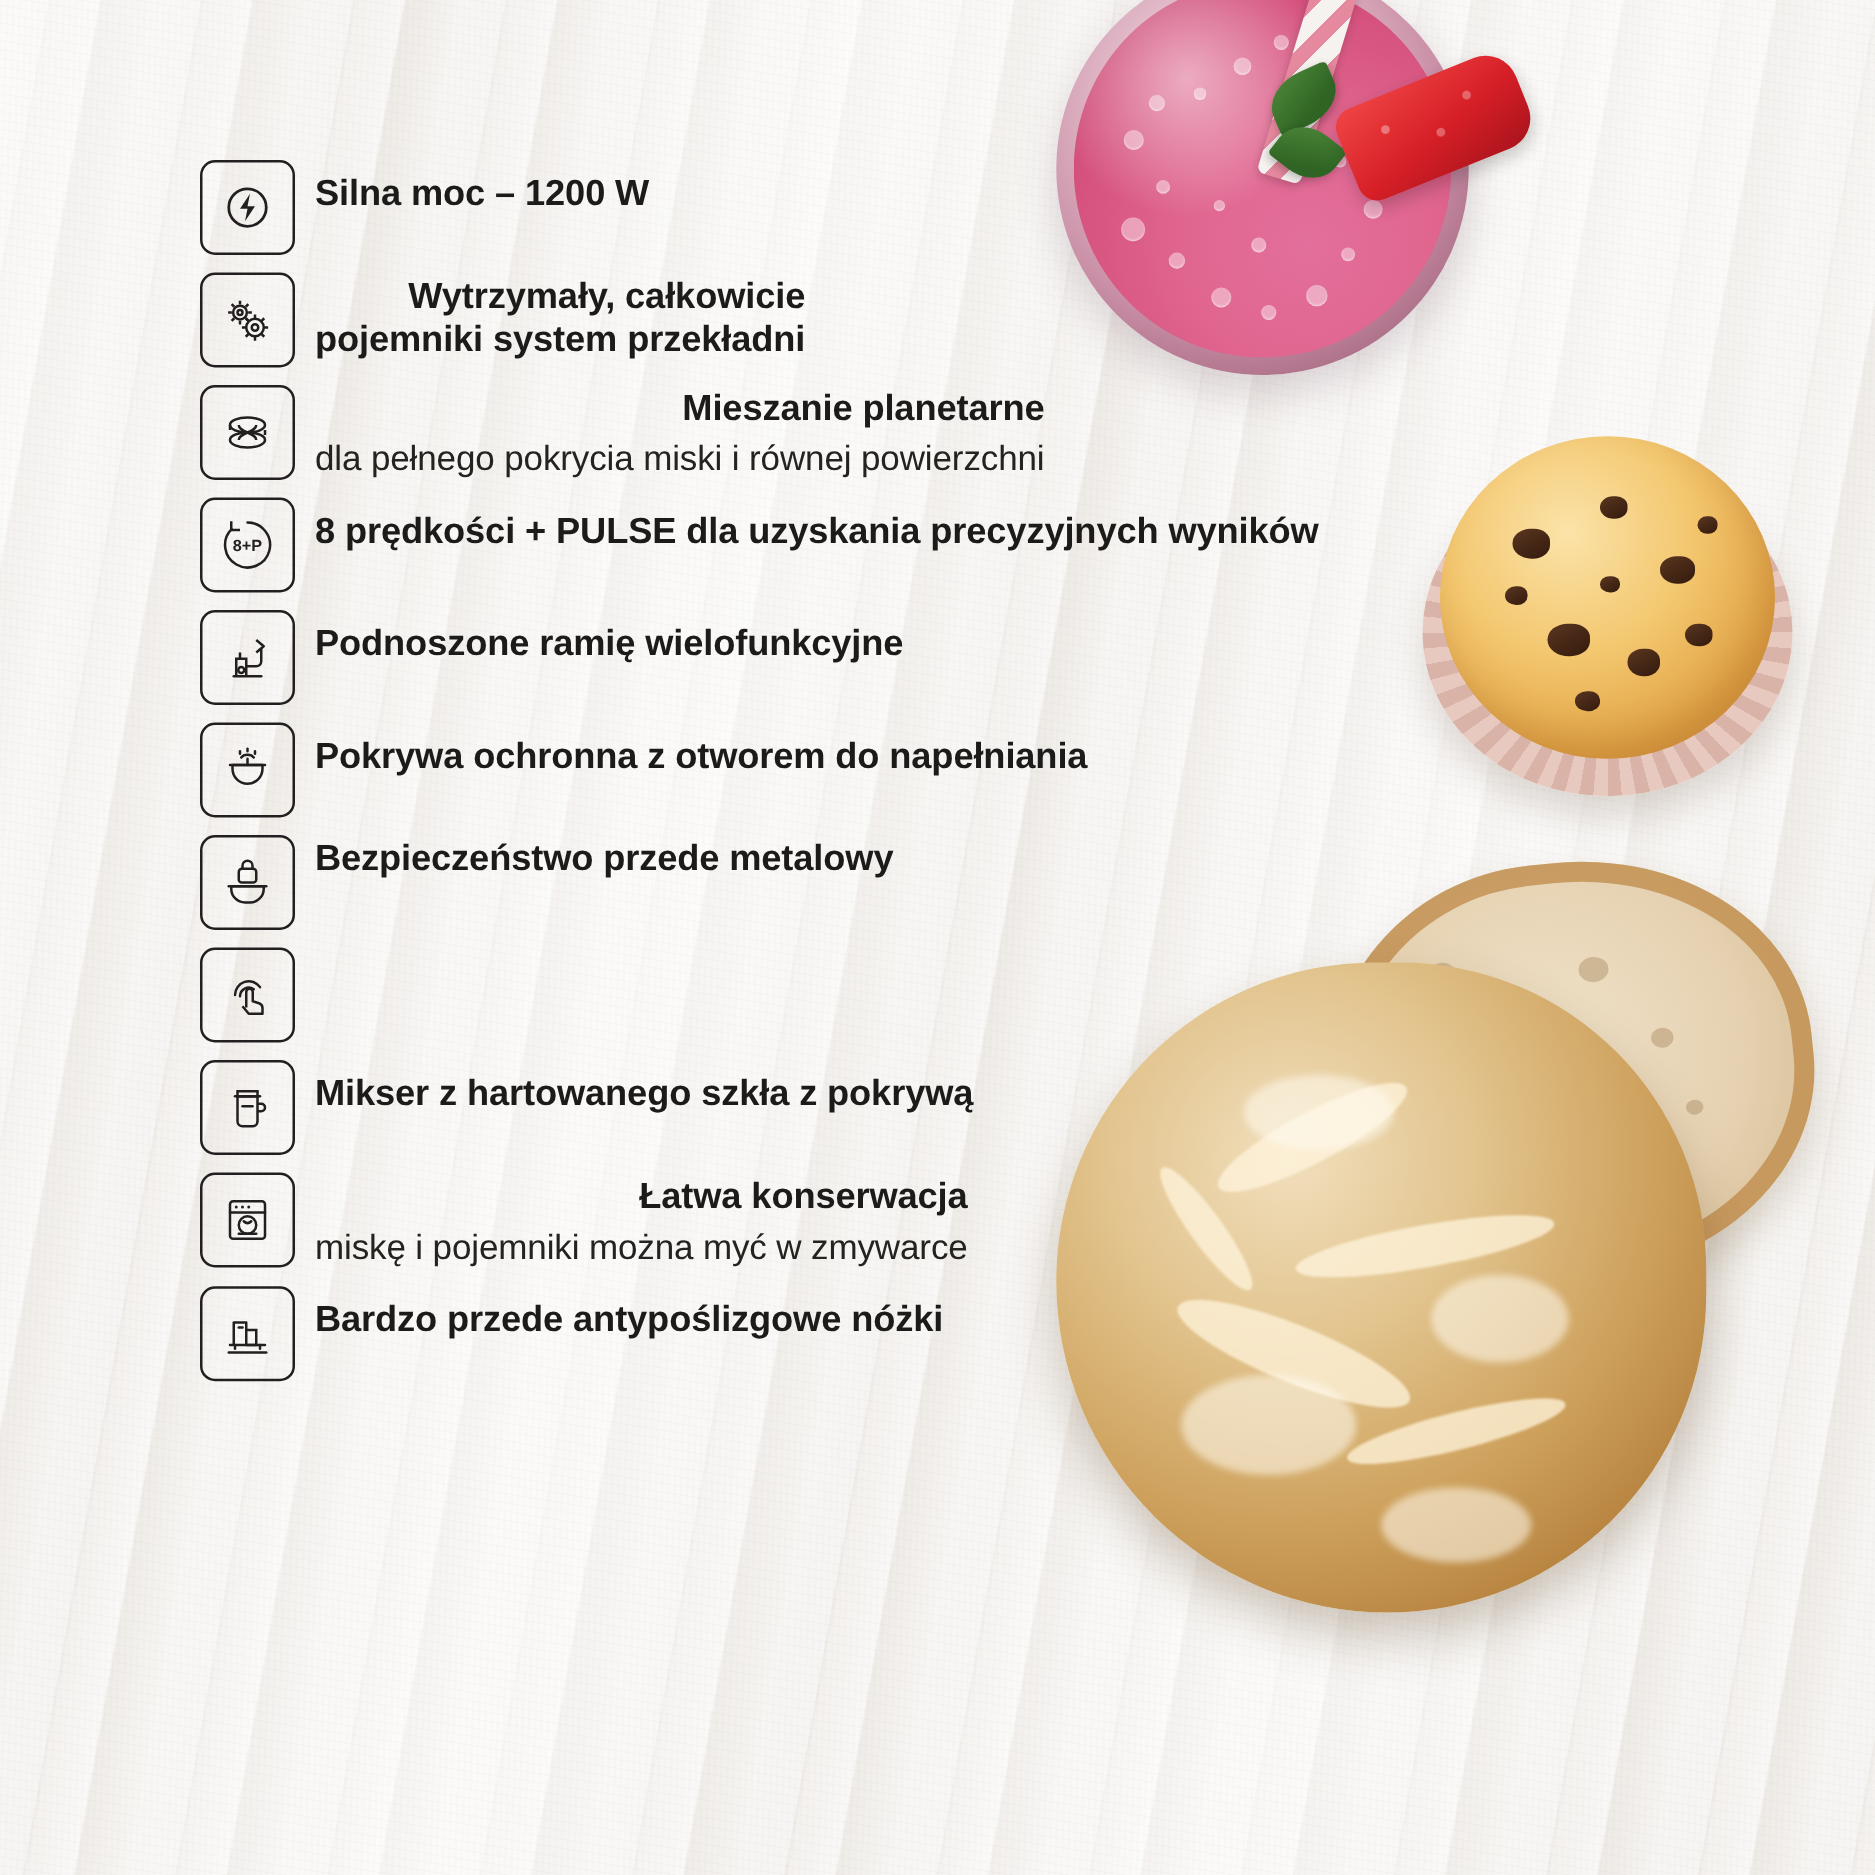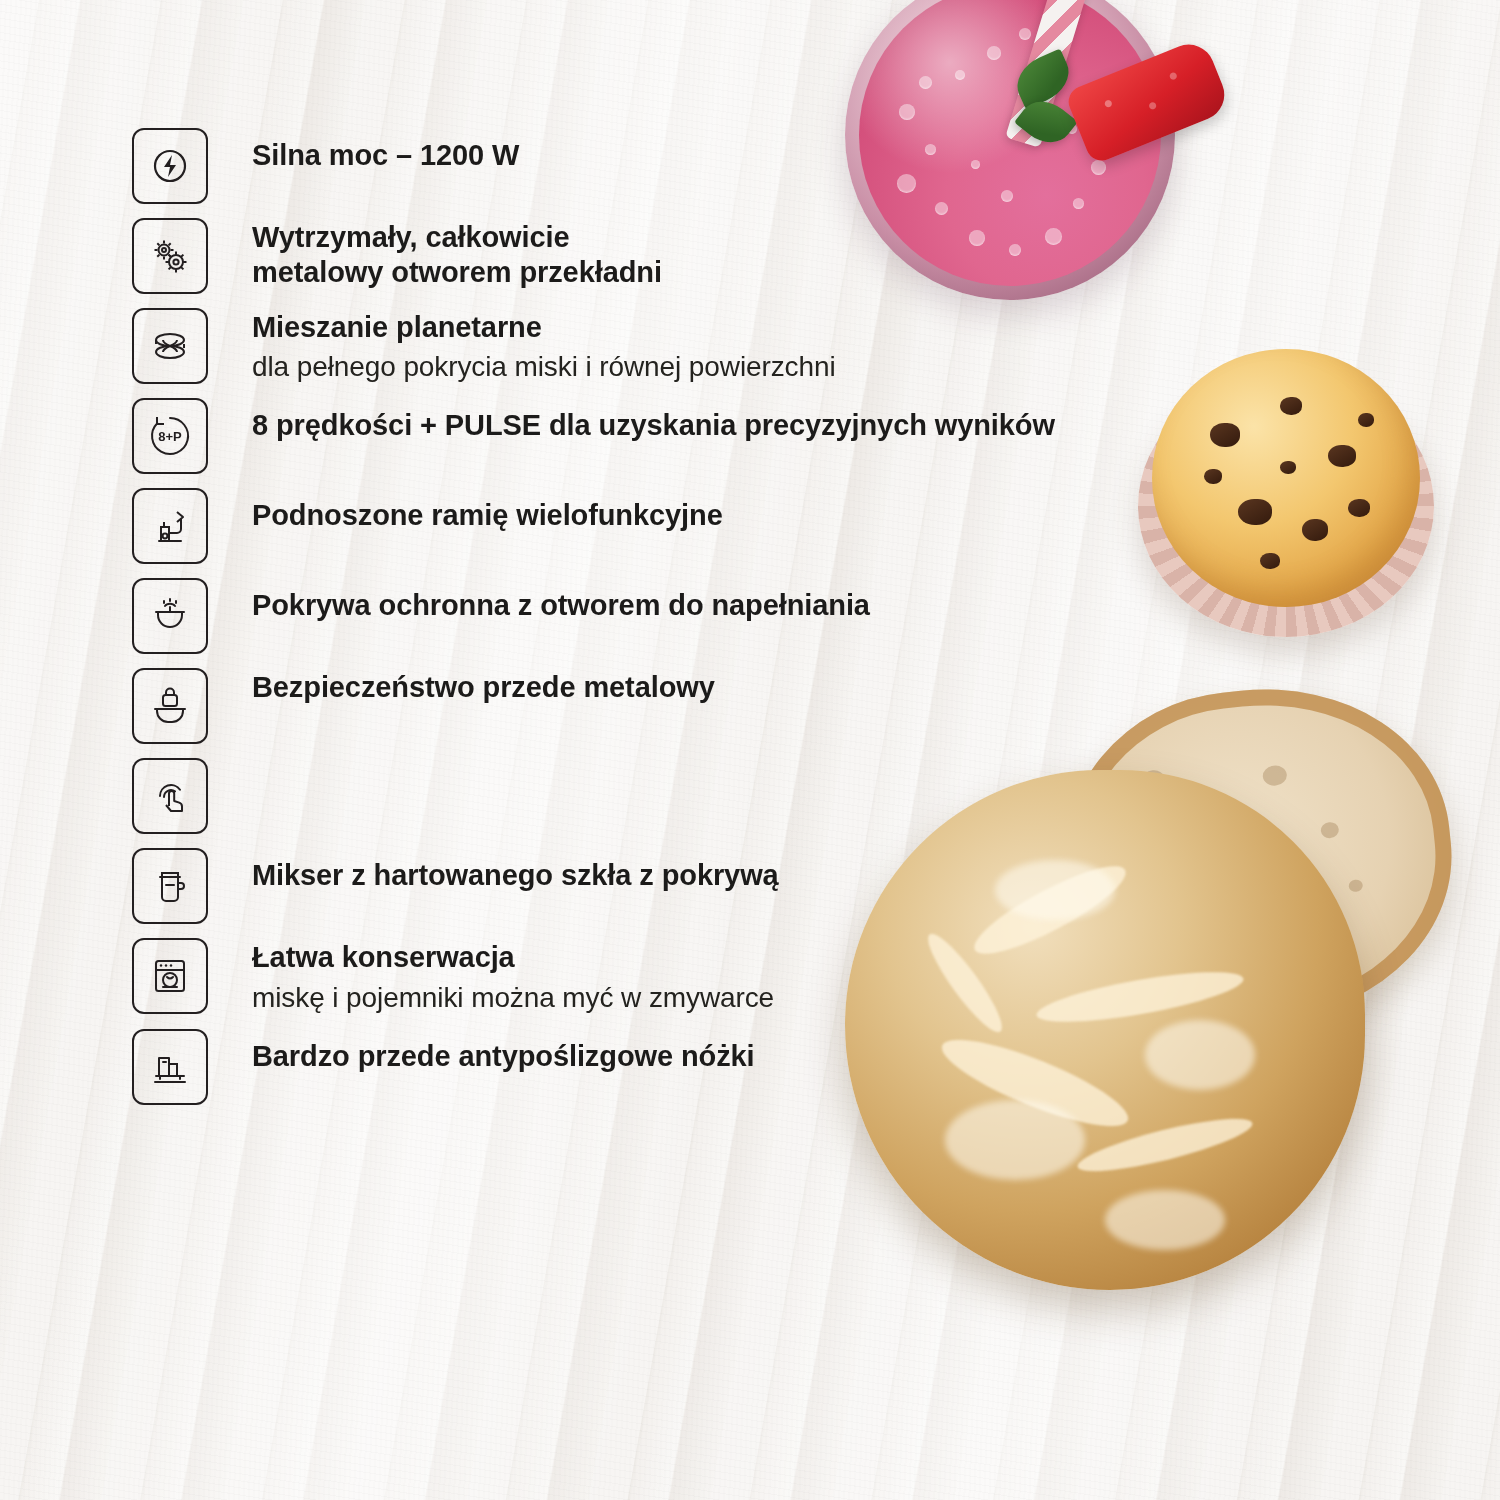--- a/index.html
+++ b/index.html
@@ -69,8 +69,9 @@
   }
   .icon-box svg { display: block; }
   .texts {
-    margin-left: 44px;
+    margin-left: 16px;
     padding-top: 10px;
+    text-align: right;
   }
   .f-title {
     font-size: 29px;

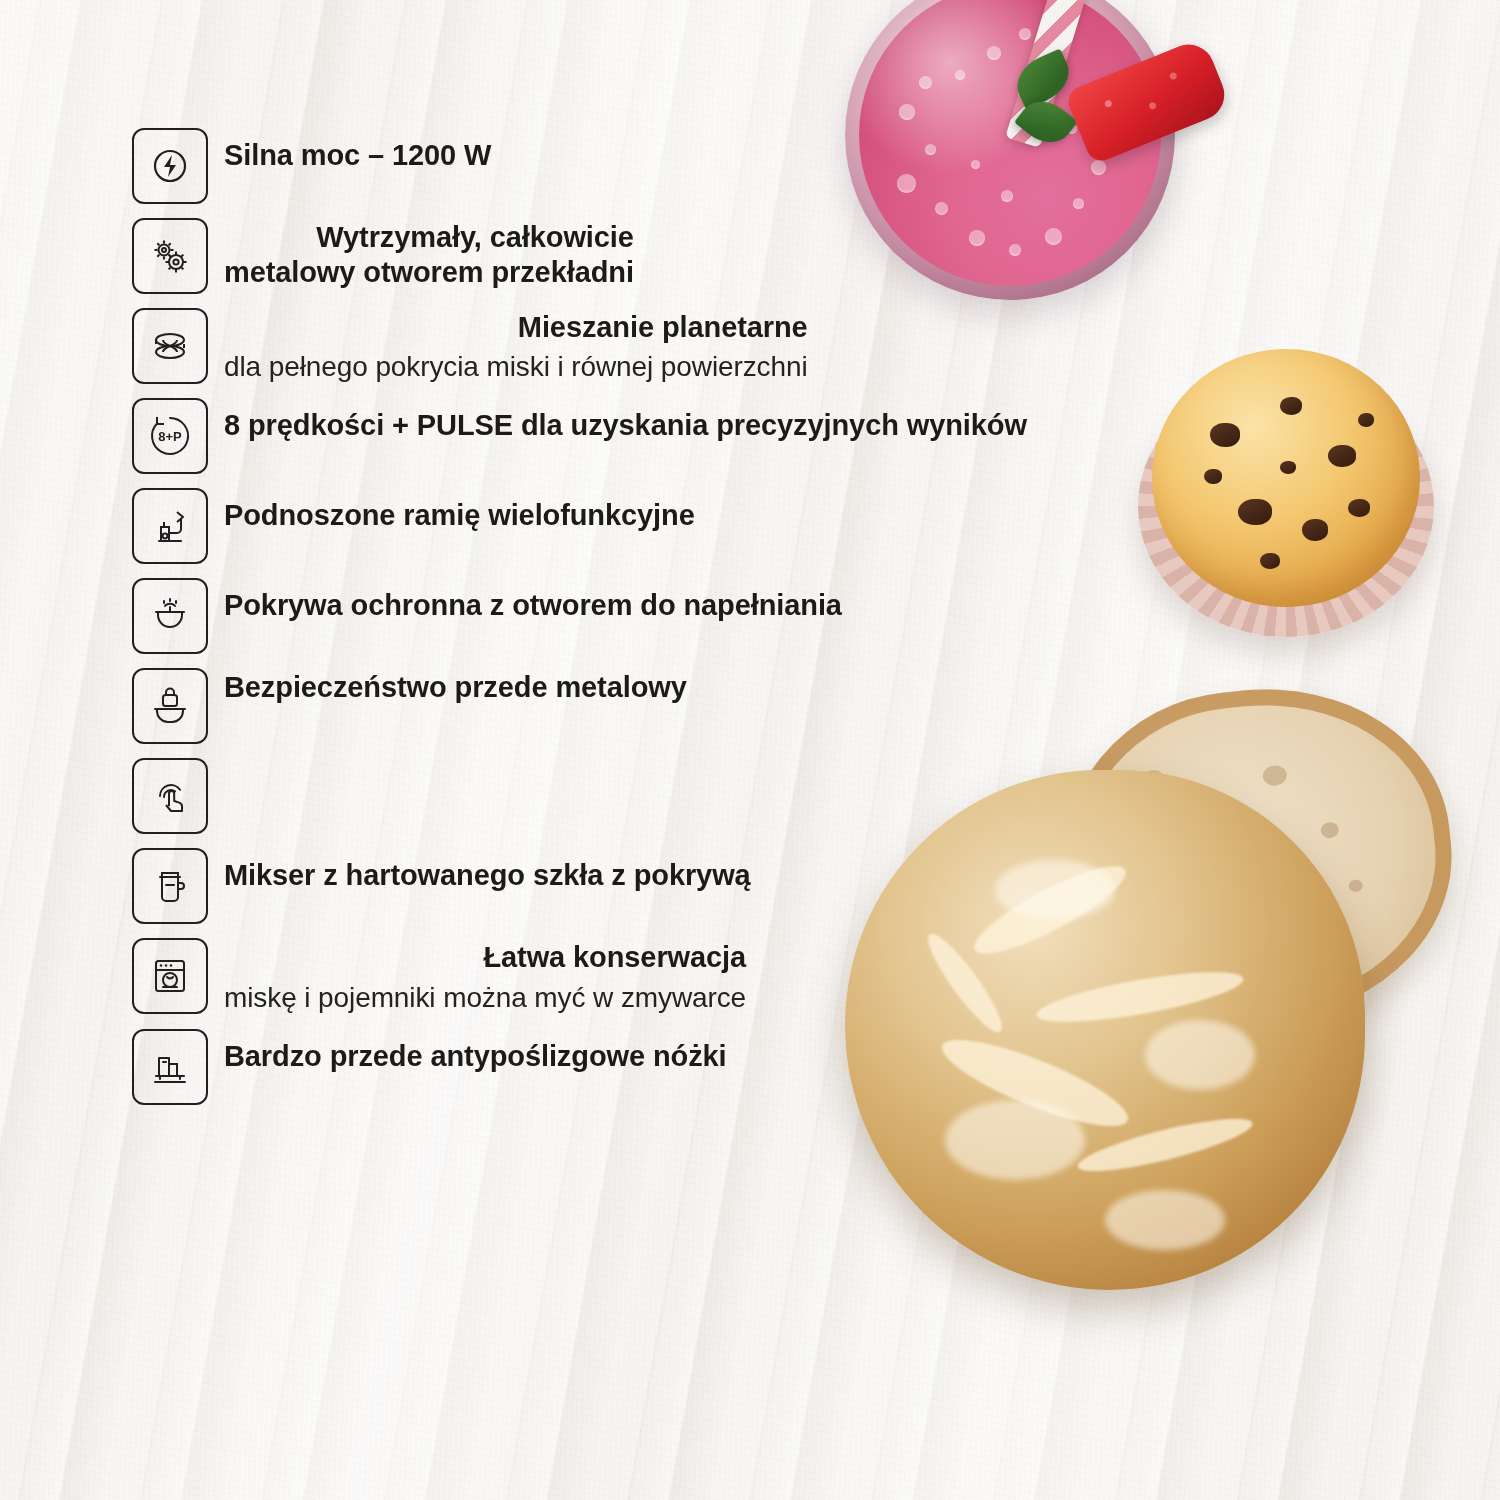--- a/index.html
+++ b/index.html
@@ -293,7 +293,7 @@
       </div>
       <div class="texts">
         <div class="f-title">Wytrzymały, całkowicie</div>
-        <div class="f-title">metalowy otworem przekładni</div>
+        <div class="f-title">pojemniki system przekładni</div>
       </div>
     </div>
 

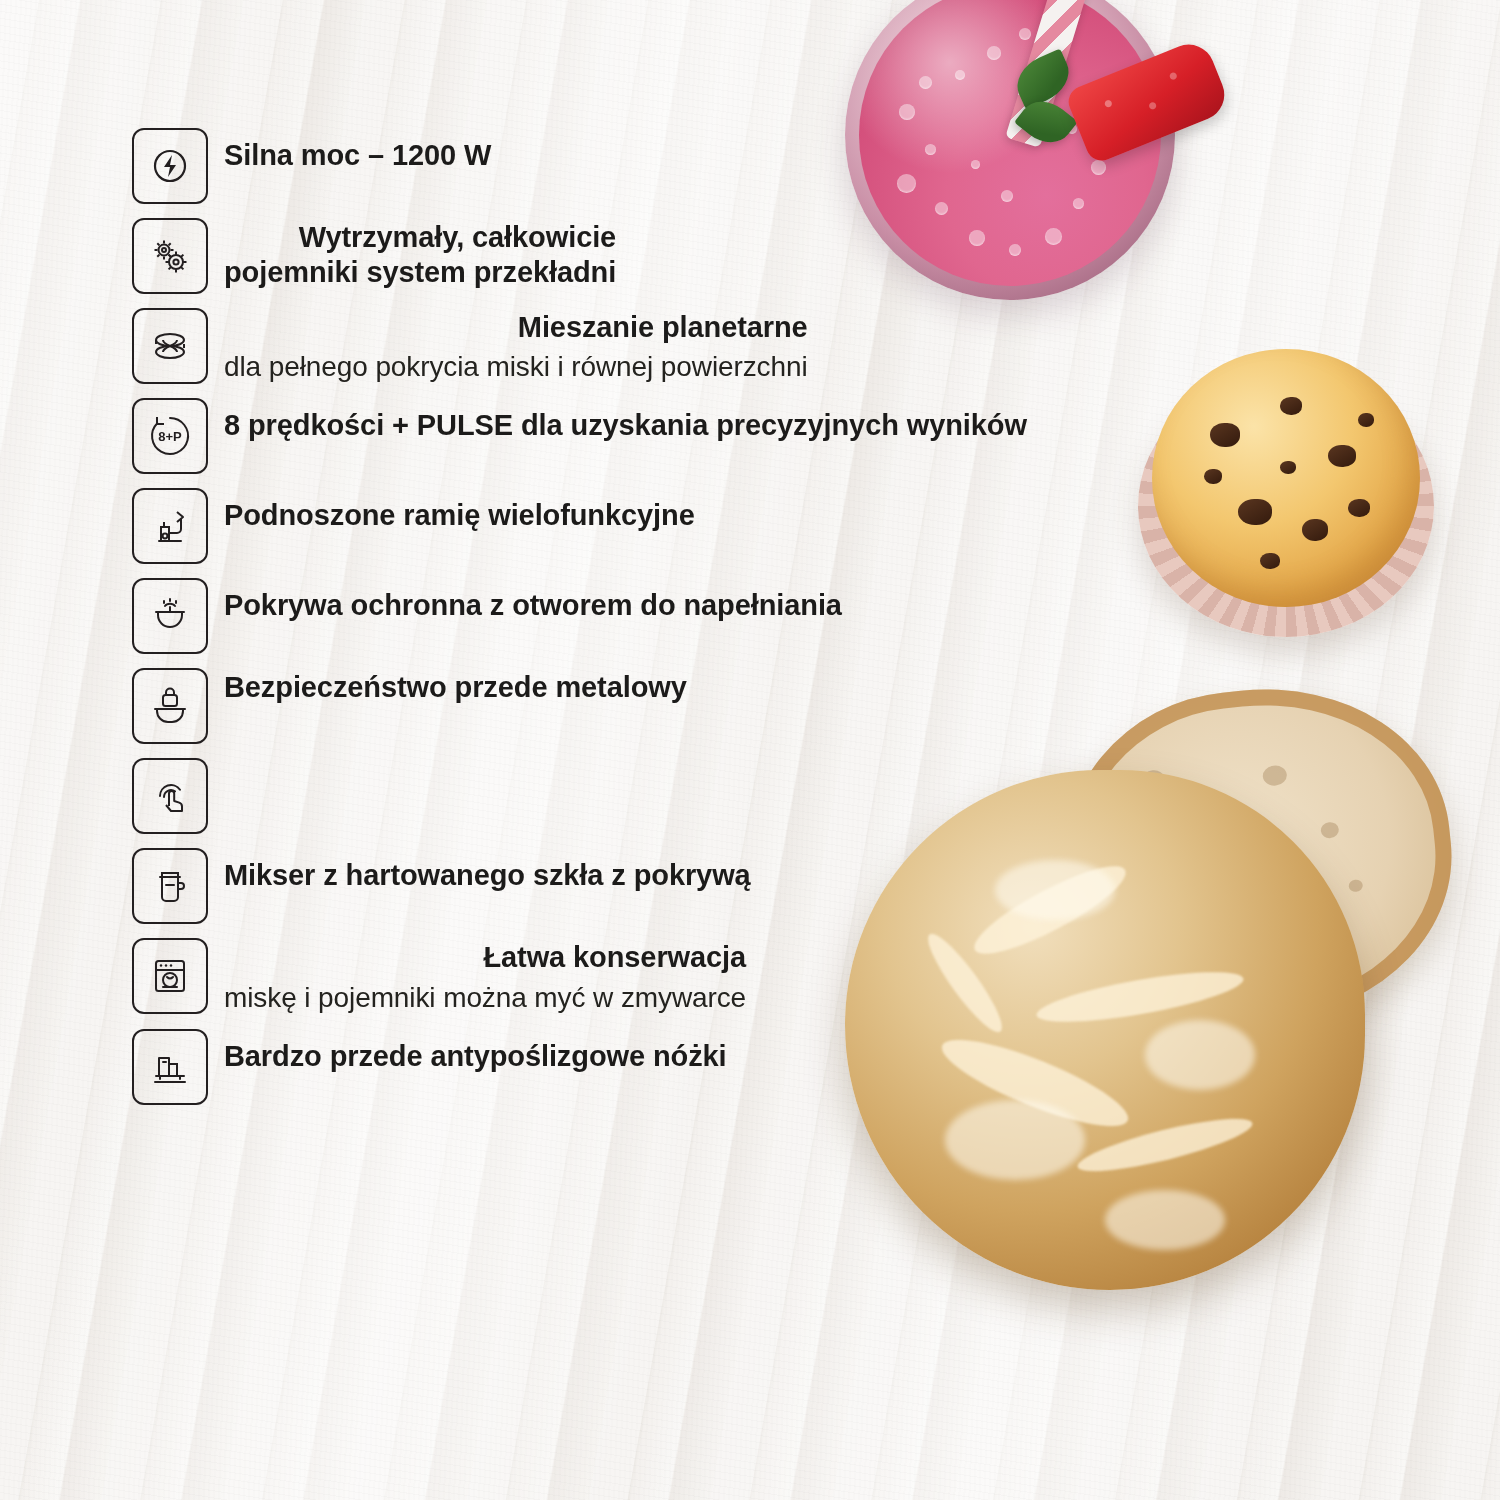--- a/index.html
+++ b/index.html
@@ -66,6 +66,7 @@
     align-items: center;
     justify-content: center;
     box-sizing: border-box;
+    margin-left: 28px;
   }
   .icon-box svg { display: block; }
   .texts {

